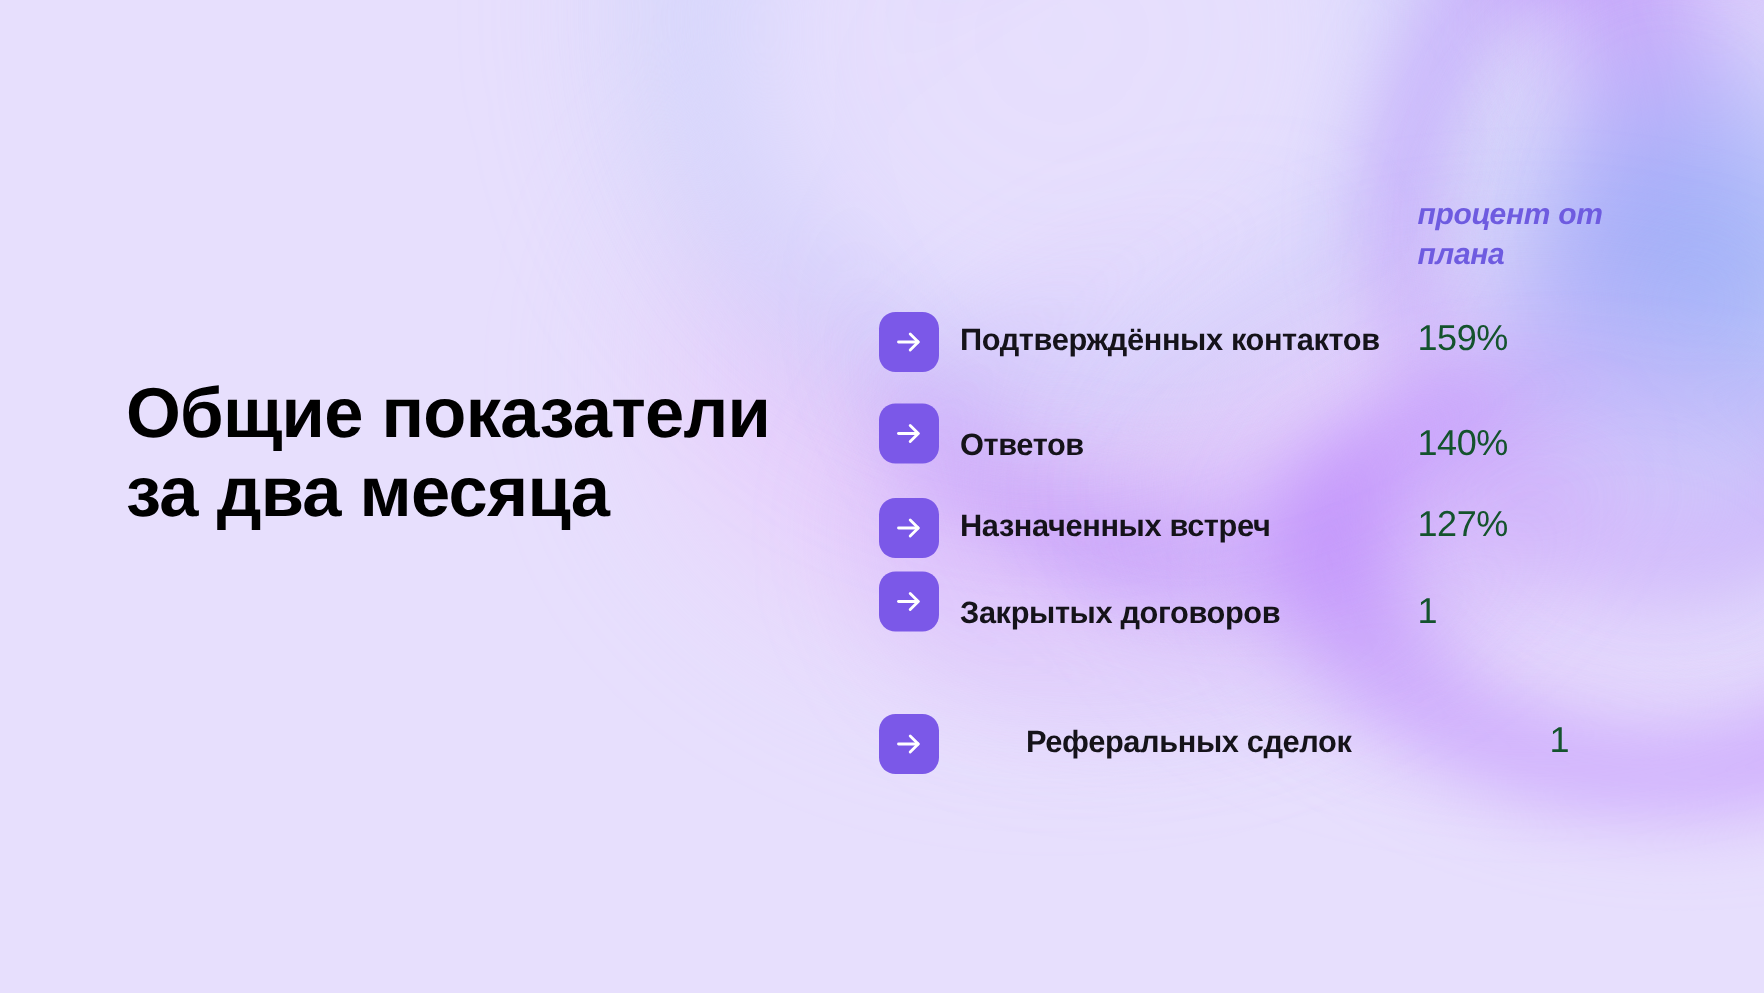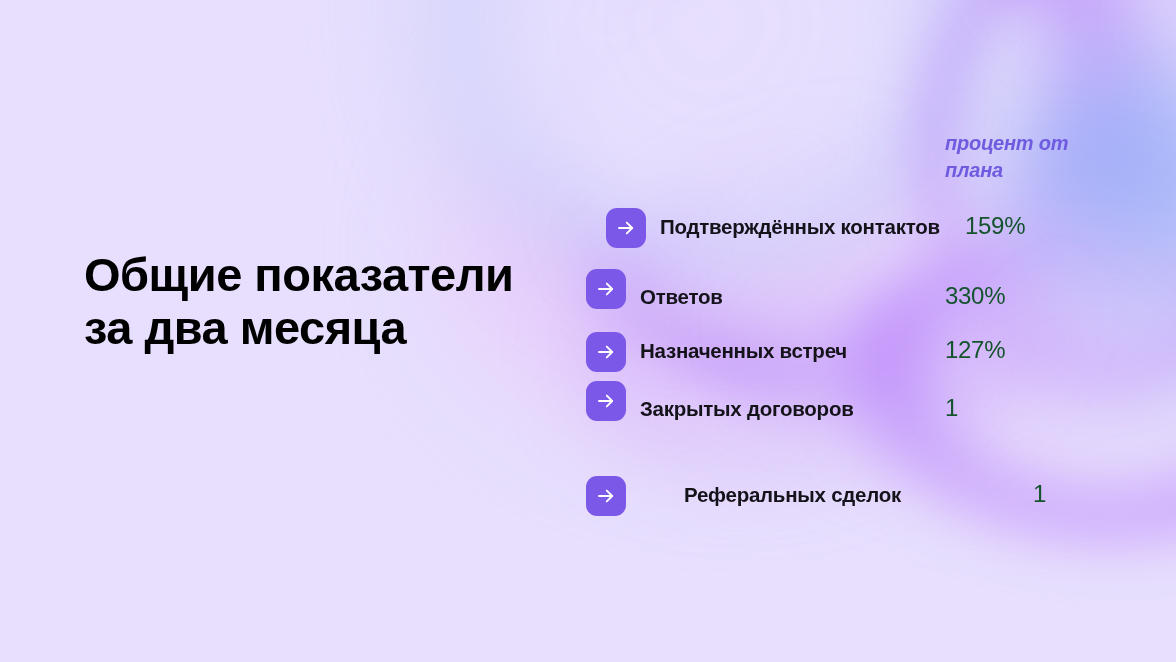--- a/index.html
+++ b/index.html
@@ -176,7 +176,7 @@
     width:520px;
   }
 
-  .metric-row[data-row="0"] { top:78px;margin-left:20px; }
+  .metric-row[data-row="0"] { top:78px; }
   .metric-row[data-row="1"] { top:139px;align-items:flex-end; }
   .metric-row[data-row="2"] { top:202px; }
   .metric-row[data-row="3"] { top:251px;align-items:flex-end; }

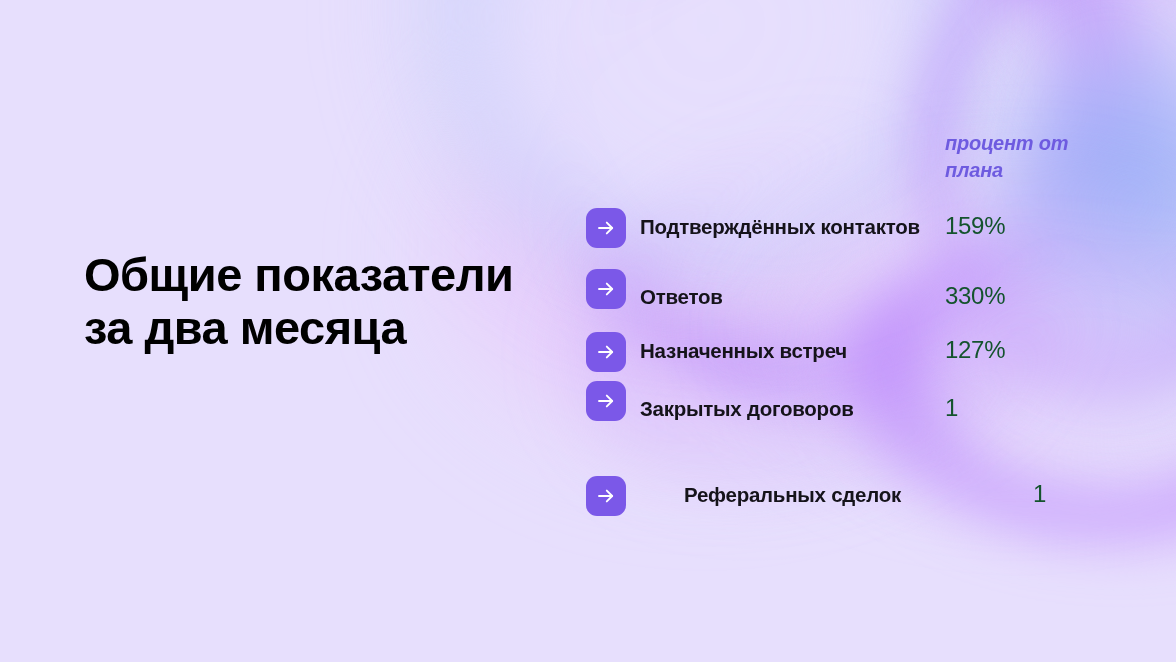--- a/index.html
+++ b/index.html
@@ -261,7 +261,7 @@
           </svg>
         </span>
         <span class="metric-label">Ответов</span>
-        <span class="metric-value">330%</span>
+        <span class="metric-value">140%</span>
       </div>
 
       <div class="metric-row" data-row="2">

